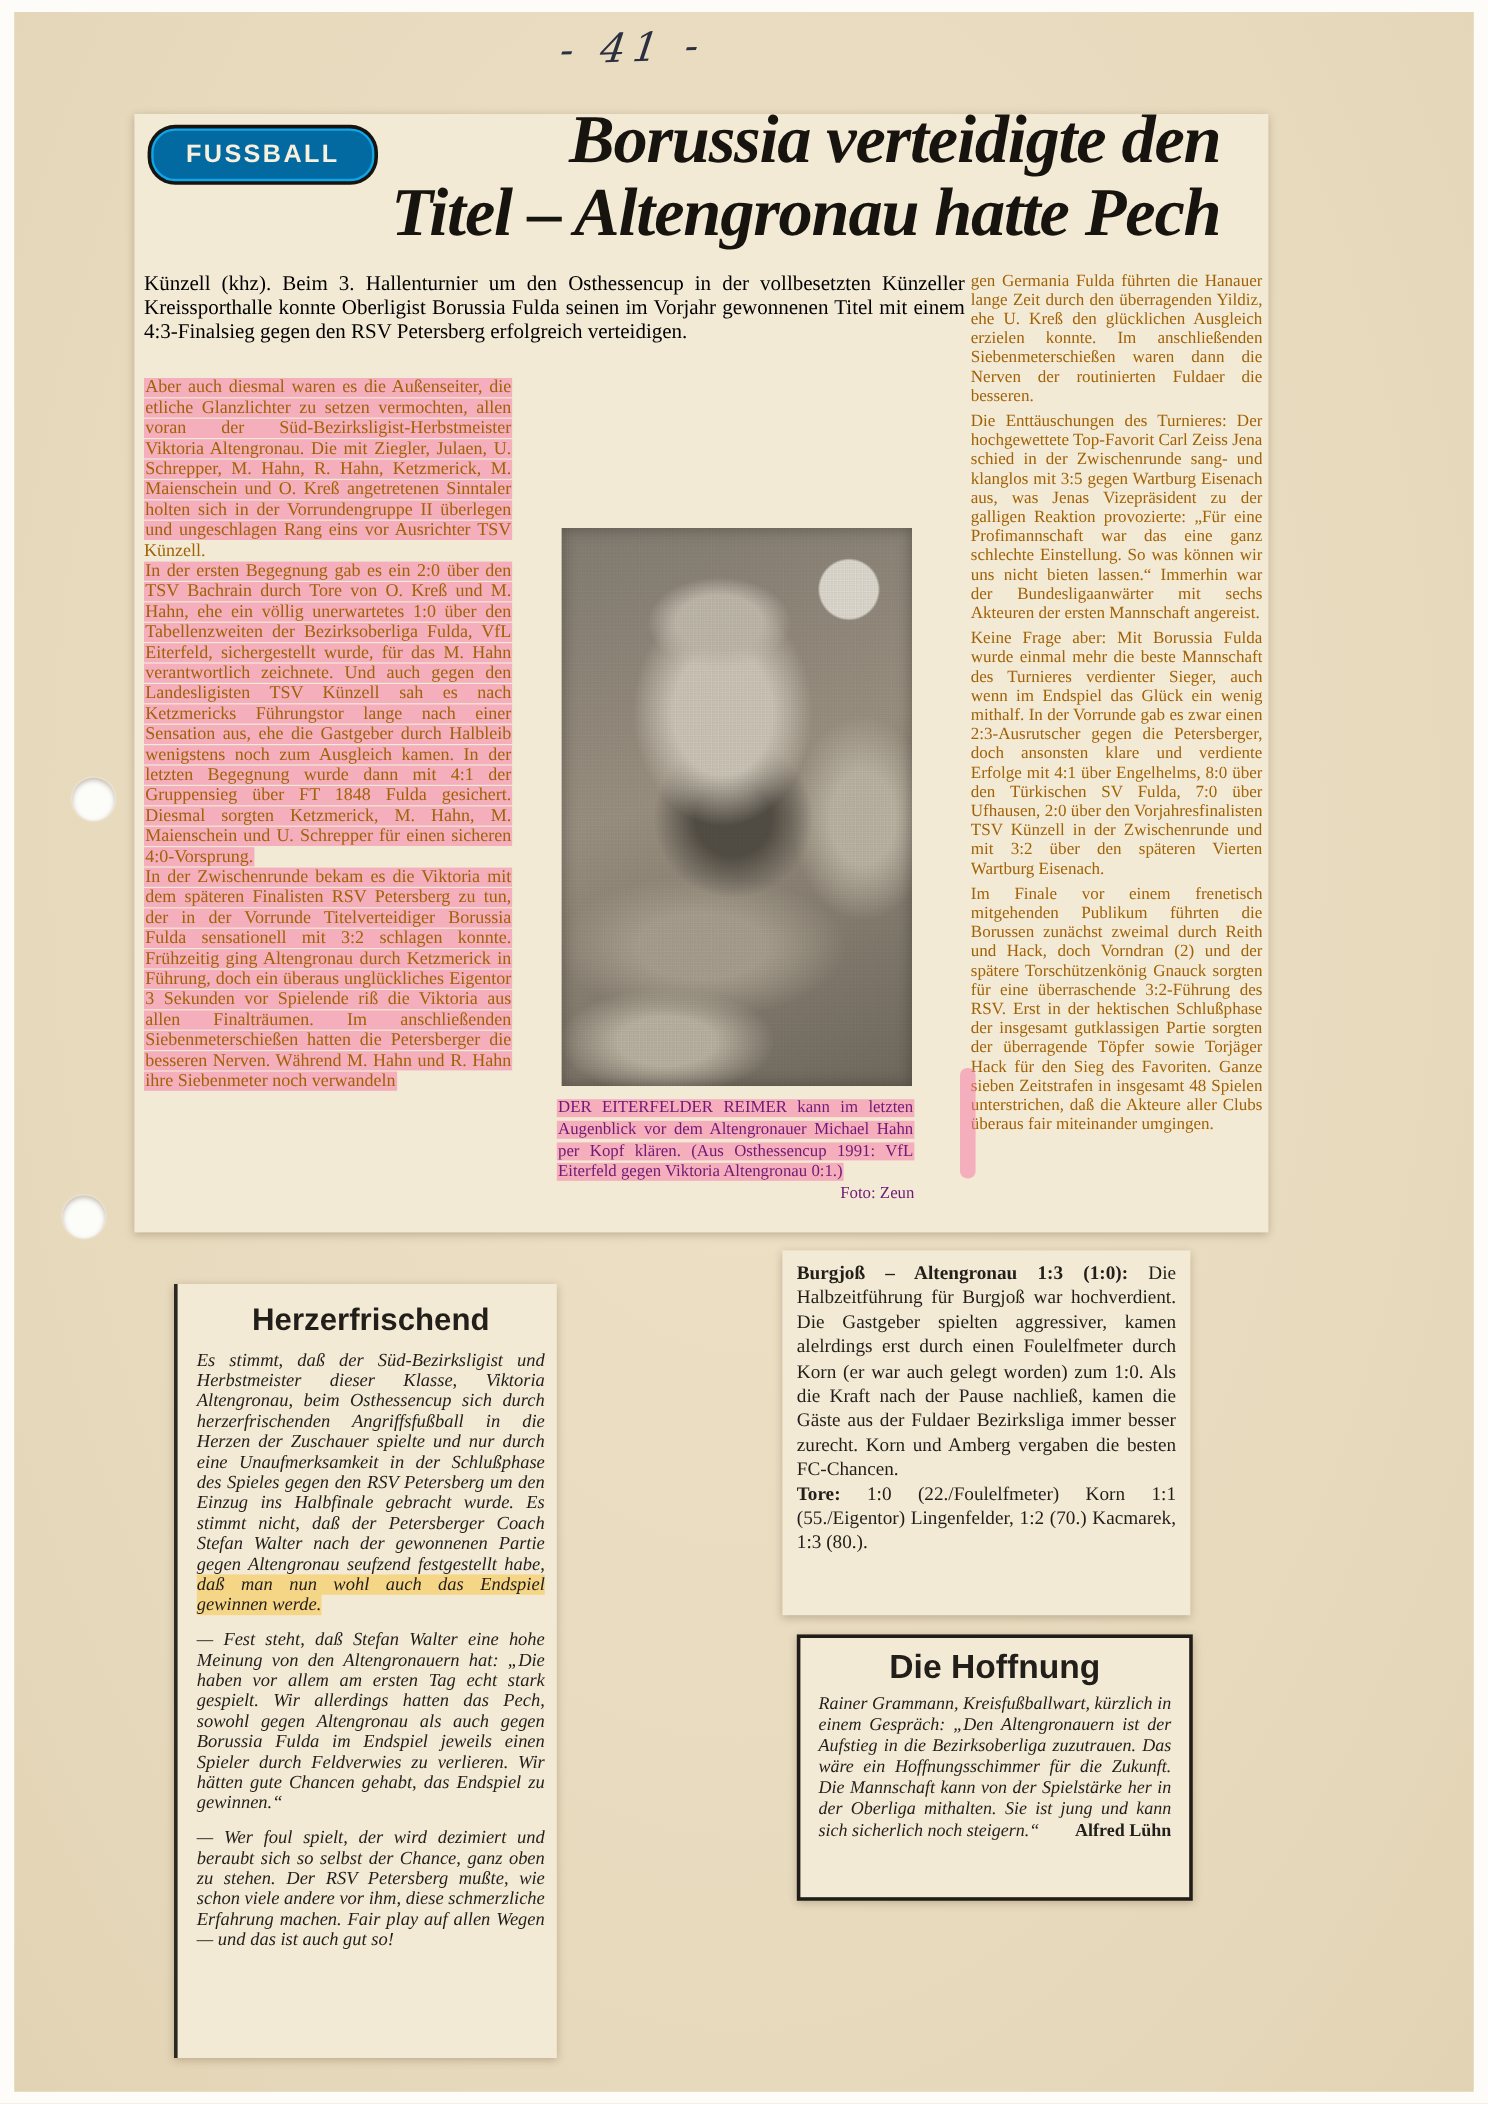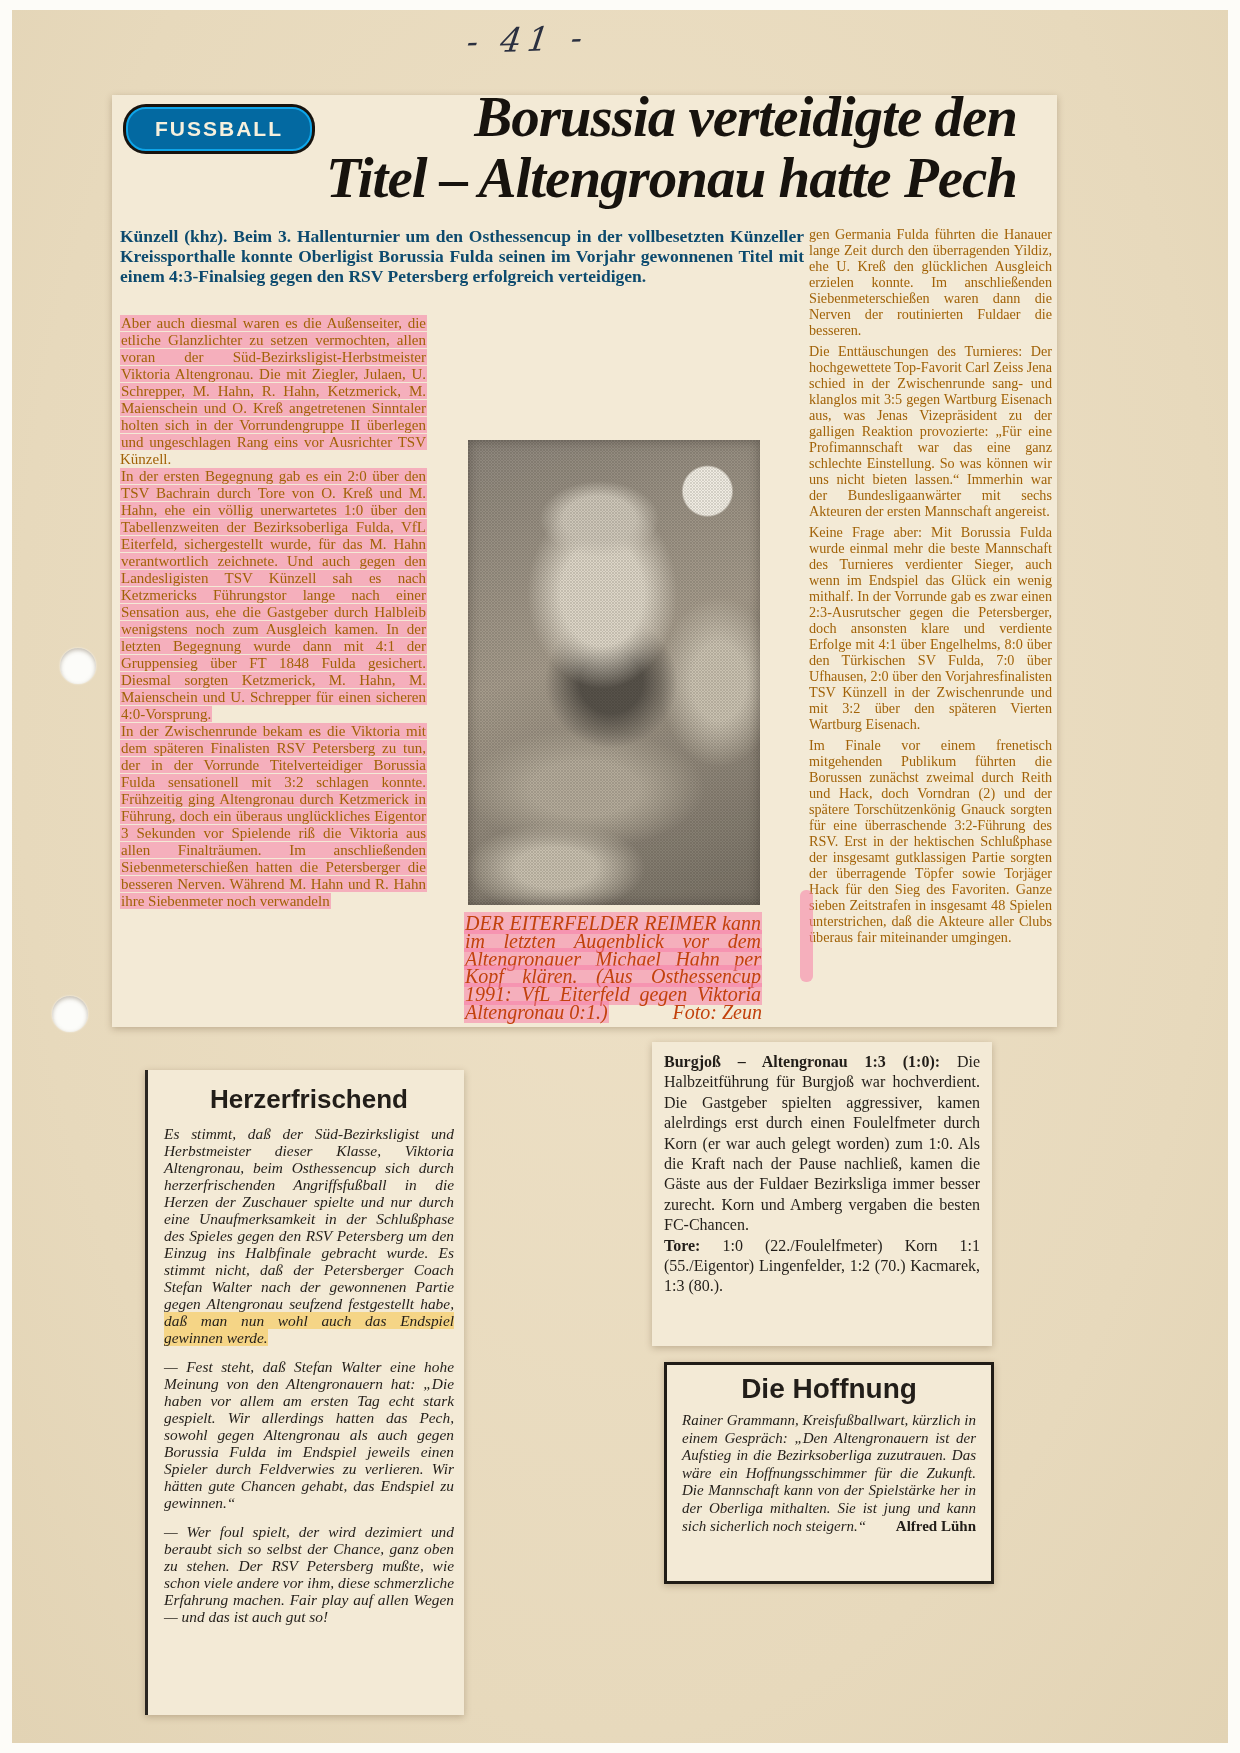--- a/index.html
+++ b/index.html
@@ -20,8 +20,8 @@
         color:#17130e;font-size:57px;line-height:62px;letter-spacing:-1px;white-space:nowrap;text-align:right;}
   #hl1{left:195px;top:-9px;width:710px;}
   #hl2{left:0px;top:52px;width:905px;}
-  #lead{position:absolute;left:8px;top:131px;width:684px;font-weight:bold;font-size:17.5px;line-height:20px;
-        text-align:justify;color:#0c4a6e;}
+  #lead{position:absolute;left:8px;top:131px;width:684px;font-weight:normal;font-size:17.5px;line-height:20px;
+        text-align:justify;color:#000000;}
   .col{position:absolute;text-align:justify;color:#a16207;overflow:hidden;}
   .col p{margin:0;}
   #col-left{left:8px;top:220px;width:307px;height:712px;font-size:15px;line-height:17px;}

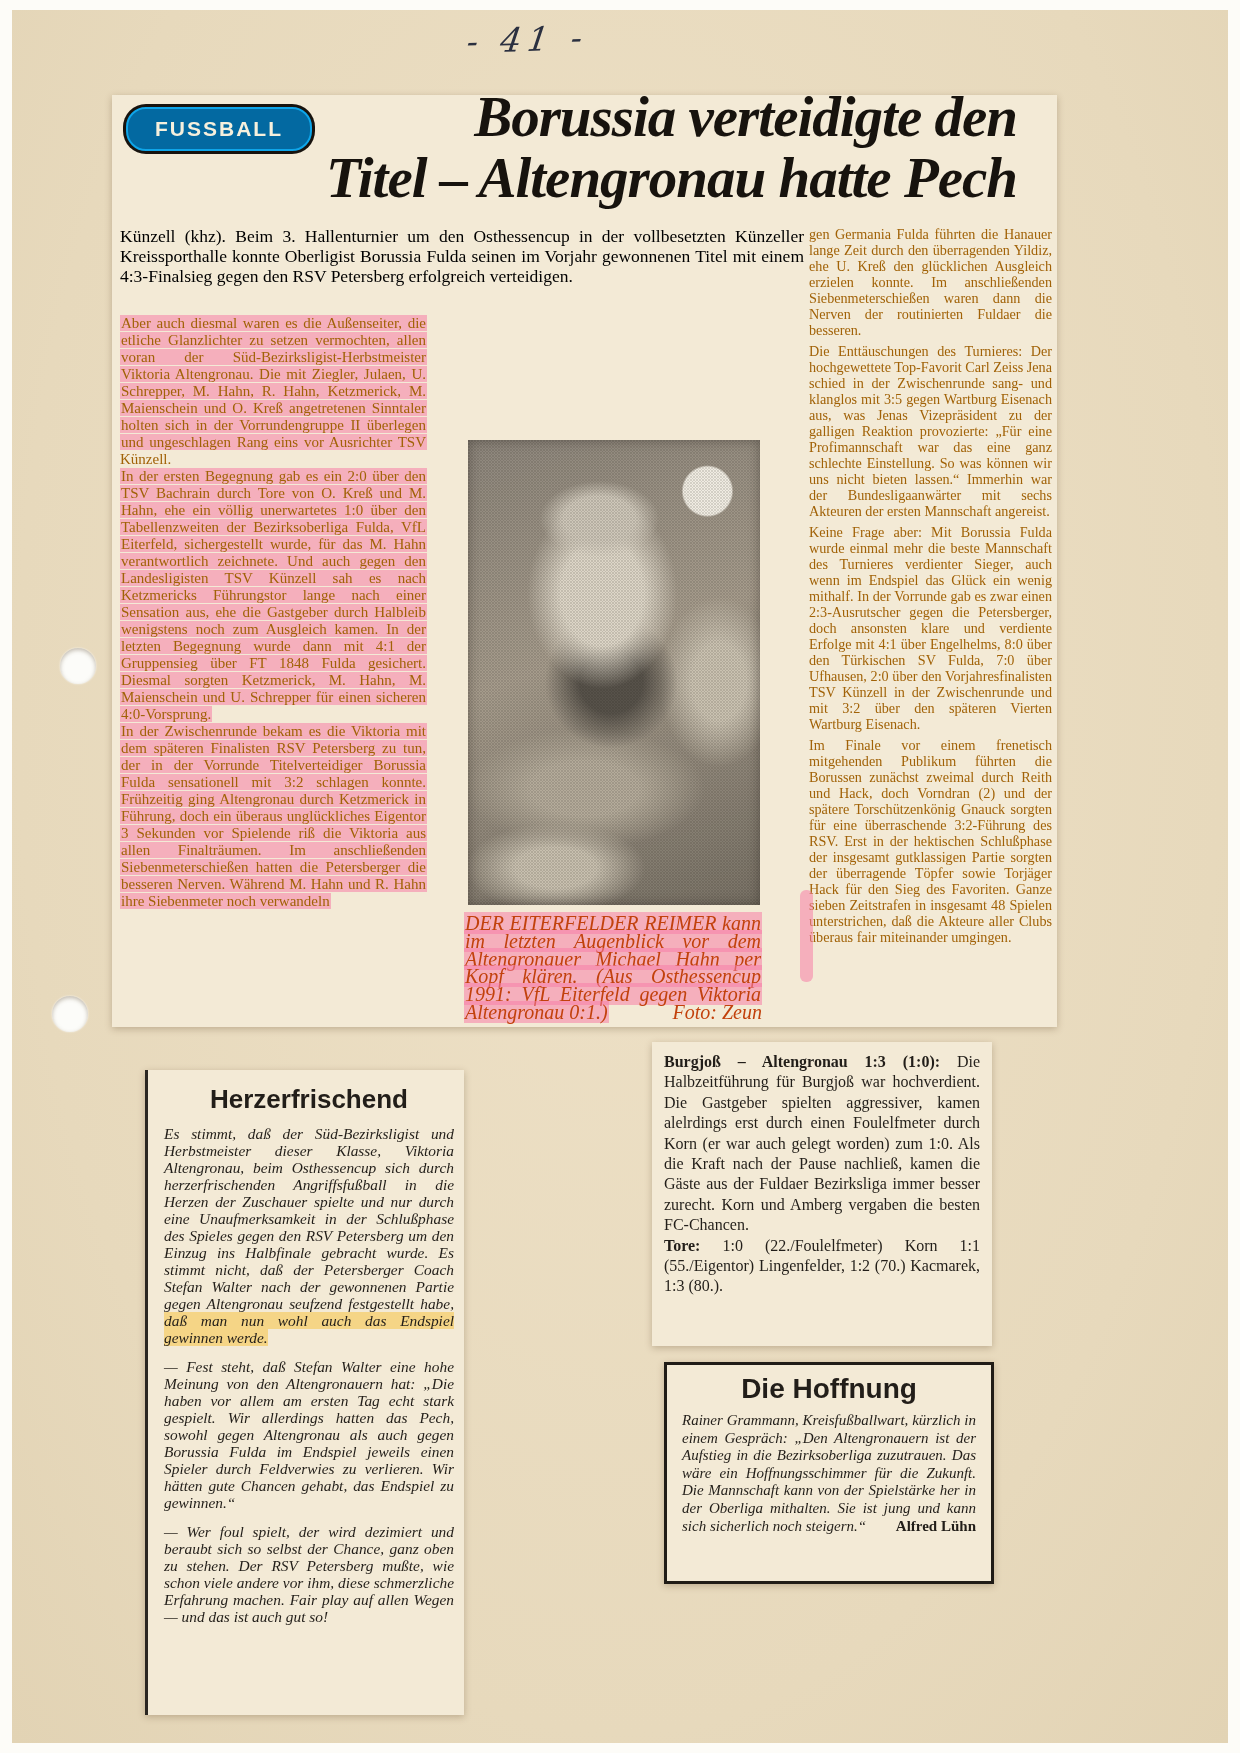--- a/index.html
+++ b/index.html
@@ -42,8 +42,8 @@
        radial-gradient(ellipse 90px 45px at 30% 92%, #c9c1b0 0 45%, rgba(0,0,0,0) 100%),
        linear-gradient(160deg,#8e877c 0%,#a79d8d 45%,#797266 100%);
       background-size:3px 3px,auto,auto,auto,auto,auto,auto,auto,auto;box-shadow:inset 0 0 12px rgba(30,25,20,.4);}
-  #caption{position:absolute;left:352px;top:820px;width:298px;font-style:italic;font-size:20px;line-height:17.8px;
-        text-align:justify;color:#c2410c;}
+  #caption{position:absolute;left:352px;top:820px;width:298px;font-size:14px;line-height:17.8px;
+        text-align:justify;color:#701a75;}
   #caption .credit{float:right;}
   .smudge{position:absolute;left:688px;top:795px;width:13px;height:92px;background:rgba(246,125,168,.55);border-radius:6px;}
   

